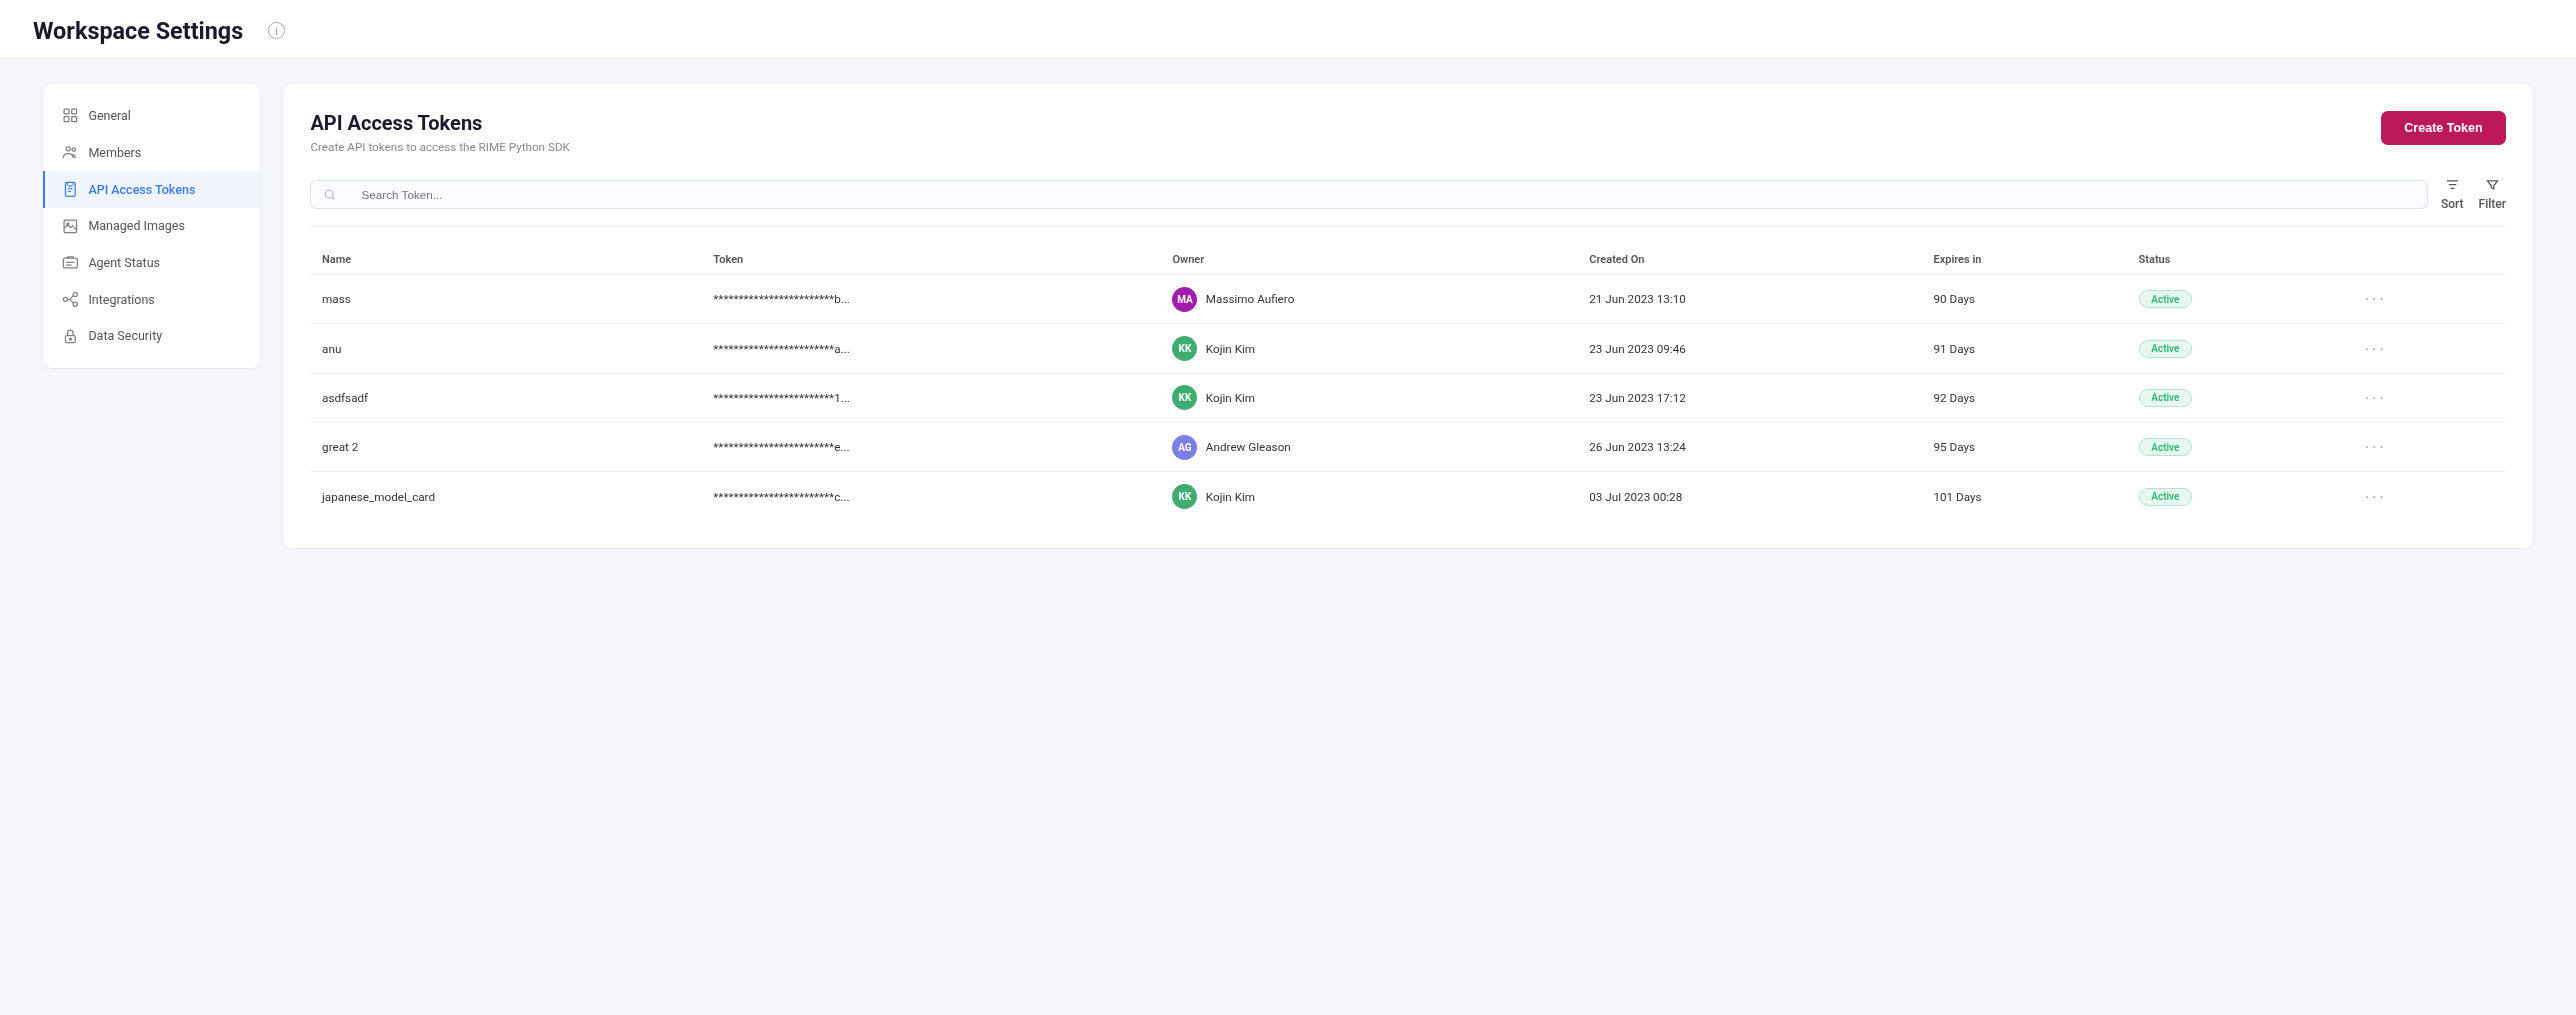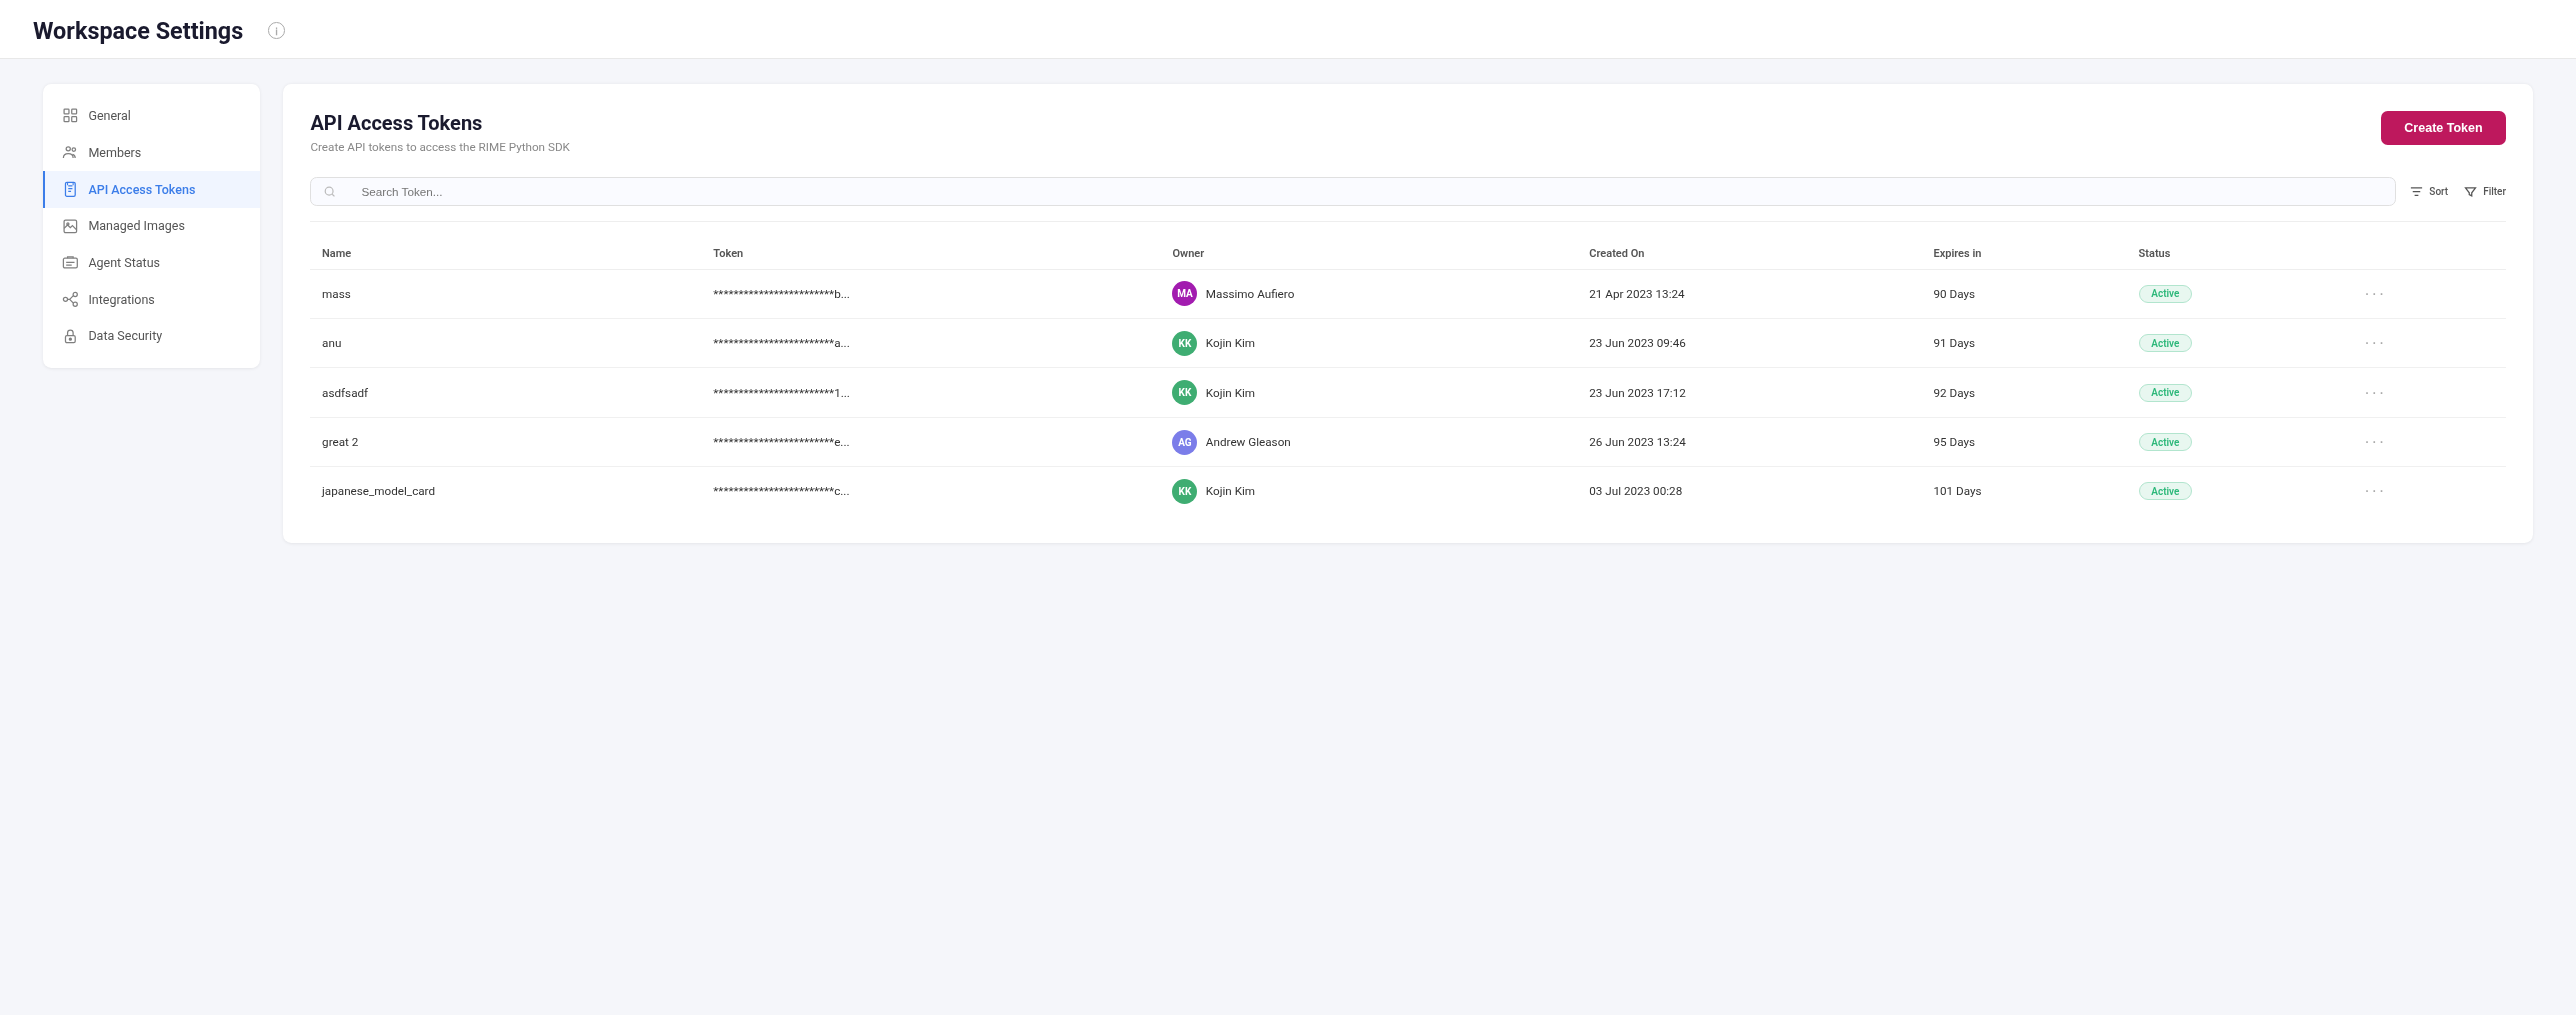--- a/index.html
+++ b/index.html
@@ -36,7 +36,7 @@
     .search-wrapper input { border: none; background: transparent; outline: none; font-size: 11.7px; color: #555; width: 100%; }
     .search-icon-svg { color: #bbb; flex-shrink: 0; }
     .toolbar-actions { display: flex; gap: 15px; }
-    .toolbar-btn { display: flex; align-items: center; gap: 5px; color: #555; cursor: pointer; font-size: 10px; font-weight: 500; }
+    .toolbar-btn { display: flex; align-items: center; gap: 5px; color: #555; cursor: pointer; font-size: 12px; font-weight: 500; flex-direction: column; }
 
     
     .token-table { width: 100%; border-collapse: collapse; }

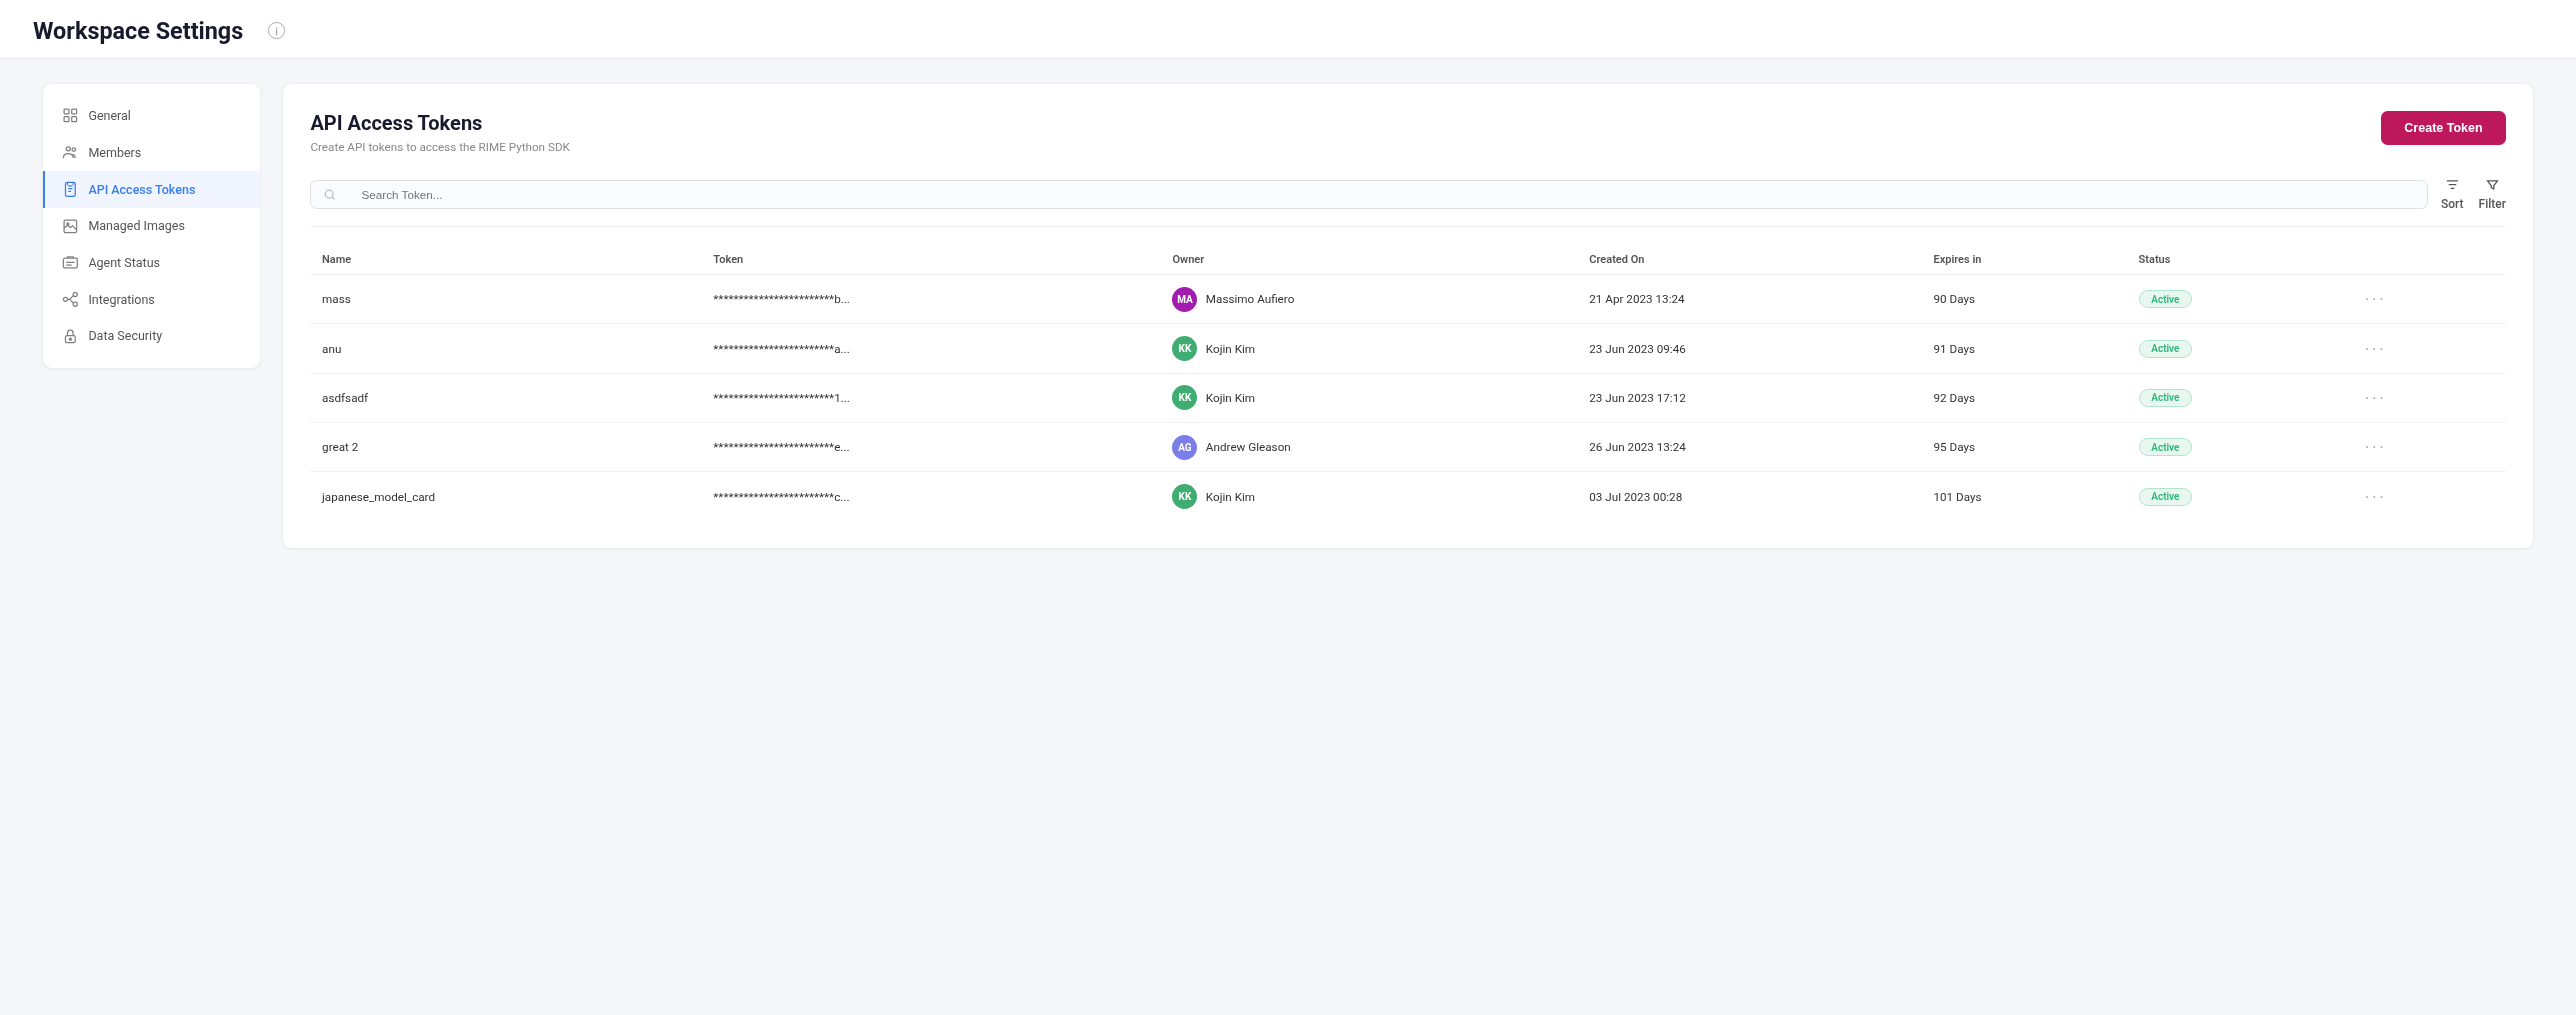--- a/index.html
+++ b/index.html
@@ -189,7 +189,7 @@
         <span>Massimo Aufiero</span>
       </div>
     </td>
-    <td>21 Apr 2023 13:24</td>
+    <td>21 Jun 2023 13:10</td>
     <td>90 Days</td>
     <td><span class="status-badge">Active</span></td>
     <td><button class="more-btn">···</button></td>

